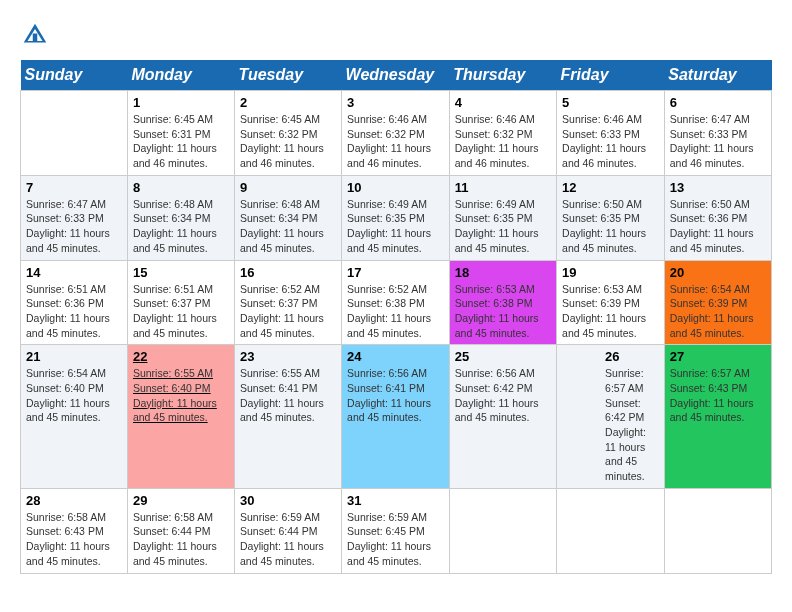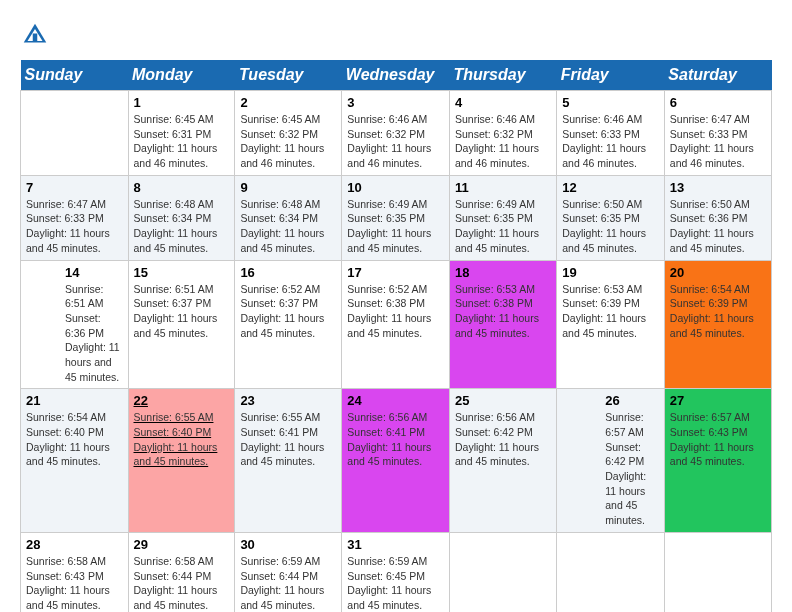--- a/index.html
+++ b/index.html
@@ -236,7 +236,7 @@
       </td>
       </tr>
       <tr>
-        <td style="background: rgb(255, 255, 255); padding-left: 44px;">
+        <td style="background: rgb(255, 255, 255);">
         <span class="day-number">14</span>
         <div class="day-info">
           <span>Sunrise: 6:51 AM</span><br>

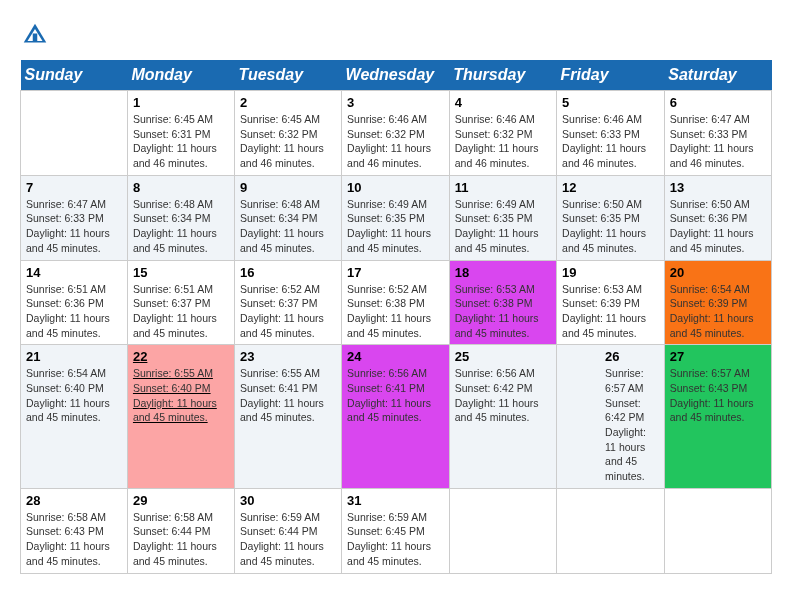--- a/index.html
+++ b/index.html
@@ -318,7 +318,7 @@
           <span>Daylight: 11 hours and 45 minutes.</span>
         </div>
       </td>
-        <td style="background: #d946ef;">
+        <td style="background: #7dd3fc;">
         <span class="day-number">24</span>
         <div class="day-info">
           <span>Sunrise: 6:56 AM</span><br>

